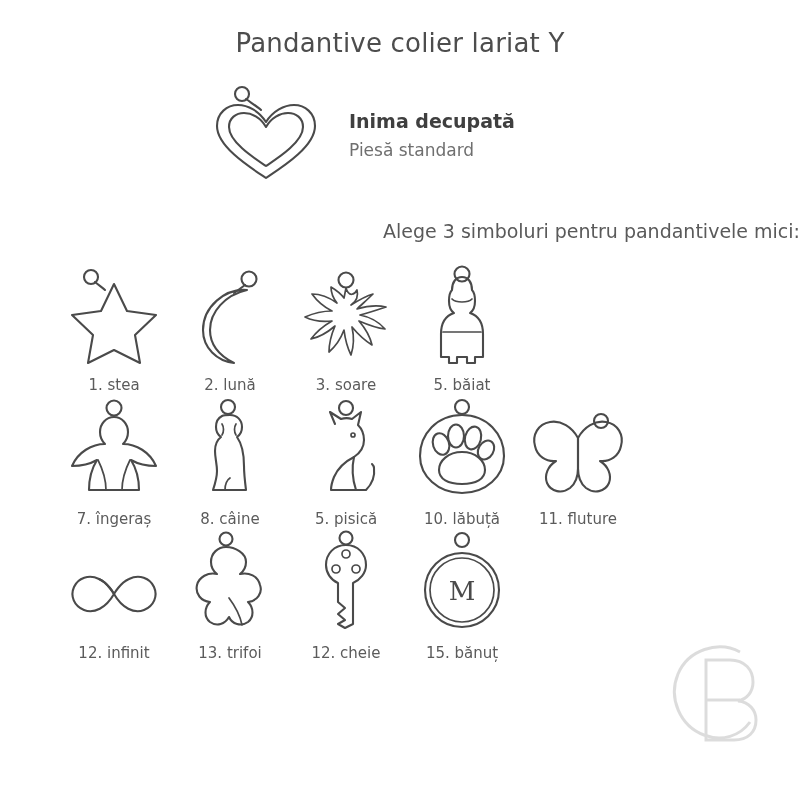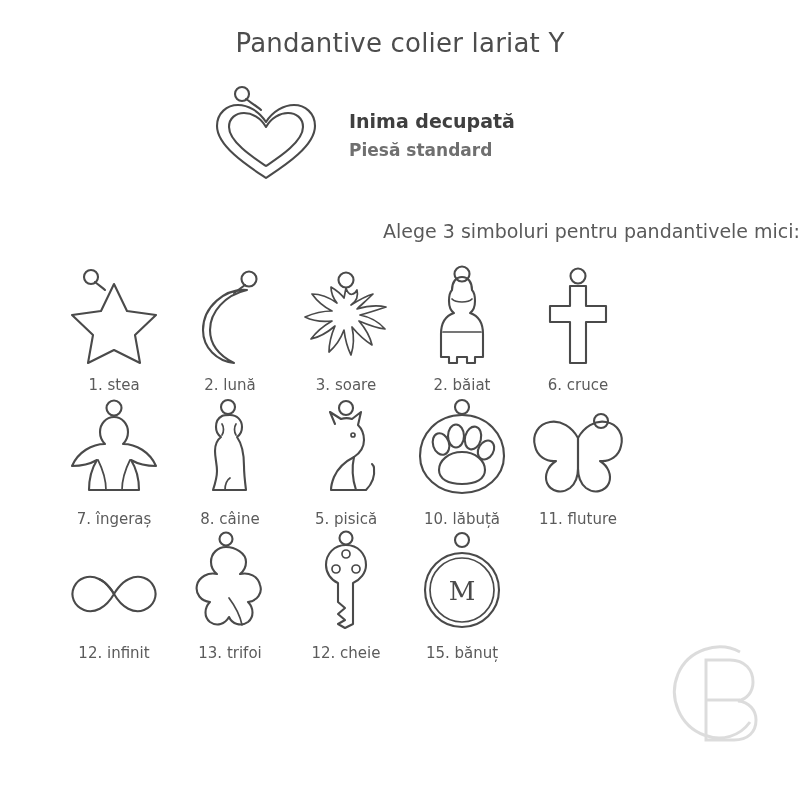--- a/index.html
+++ b/index.html
@@ -56,7 +56,7 @@
   .feature-sub {
     font-size: 17px;
     color: #6f6f6f;
-    font-weight: 700;
+    font-weight: 400;
   }
   .instruction {
     text-align: right;

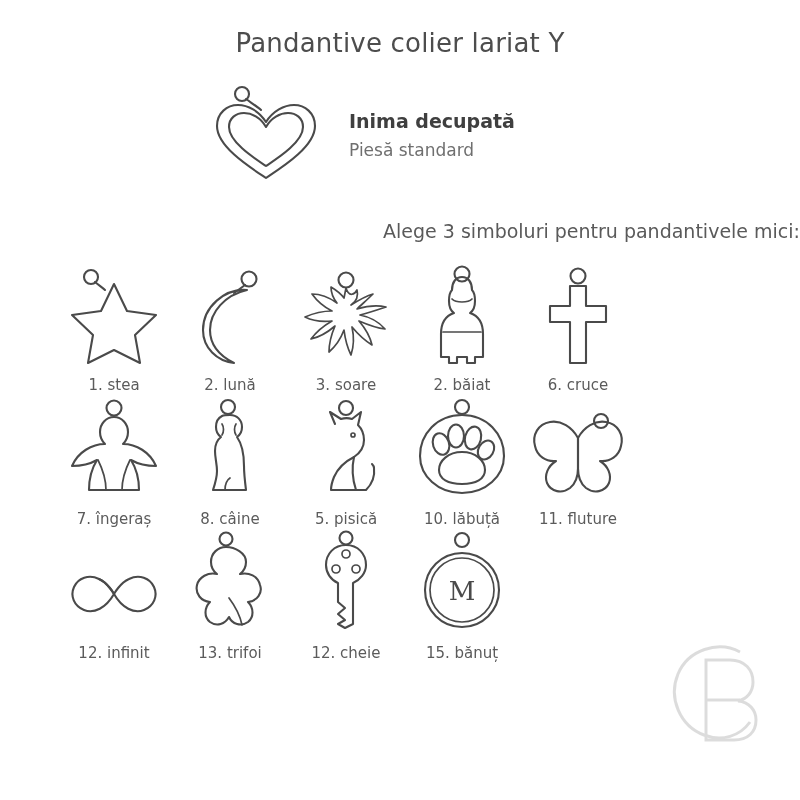--- a/index.html
+++ b/index.html
@@ -213,7 +213,7 @@
             <path class="stroke-thin" d="M36 72 L74 72"></path>
           </svg>
         </div>
-        <div class="label">2. băiat</div>
+        <div class="label">5. băiat</div>
       </div>
 
       <div class="cell">

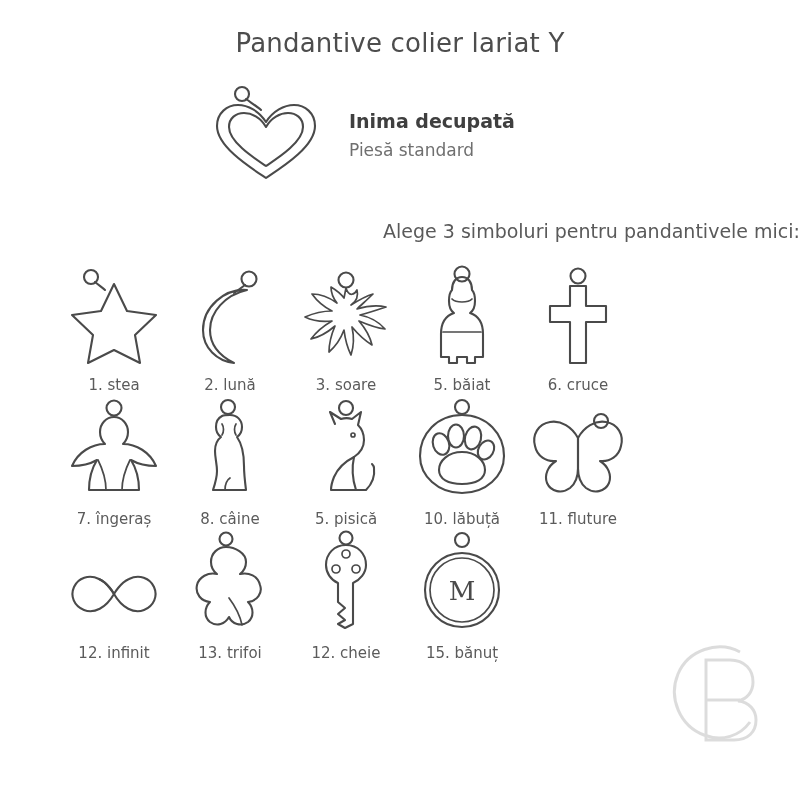--- a/index.html
+++ b/index.html
@@ -216,15 +216,6 @@
         <div class="label">5. băiat</div>
       </div>
 
-      <div class="cell">
-        <div class="art">
-          <svg width="110" height="106" viewBox="0 0 110 106">
-            <circle class="stroke" cx="55" cy="16" r="7.5"></circle>
-            <path class="stroke" d="M47 26 L63 26 L63 46 L83 46 L83 62 L63 62 L63 103 L47 103 L47 62 L27 62 L27 46 L47 46 Z"></path>
-          </svg>
-        </div>
-        <div class="label">6. cruce</div>
-      </div>
     </div>
 
     <div class="row row-2">

